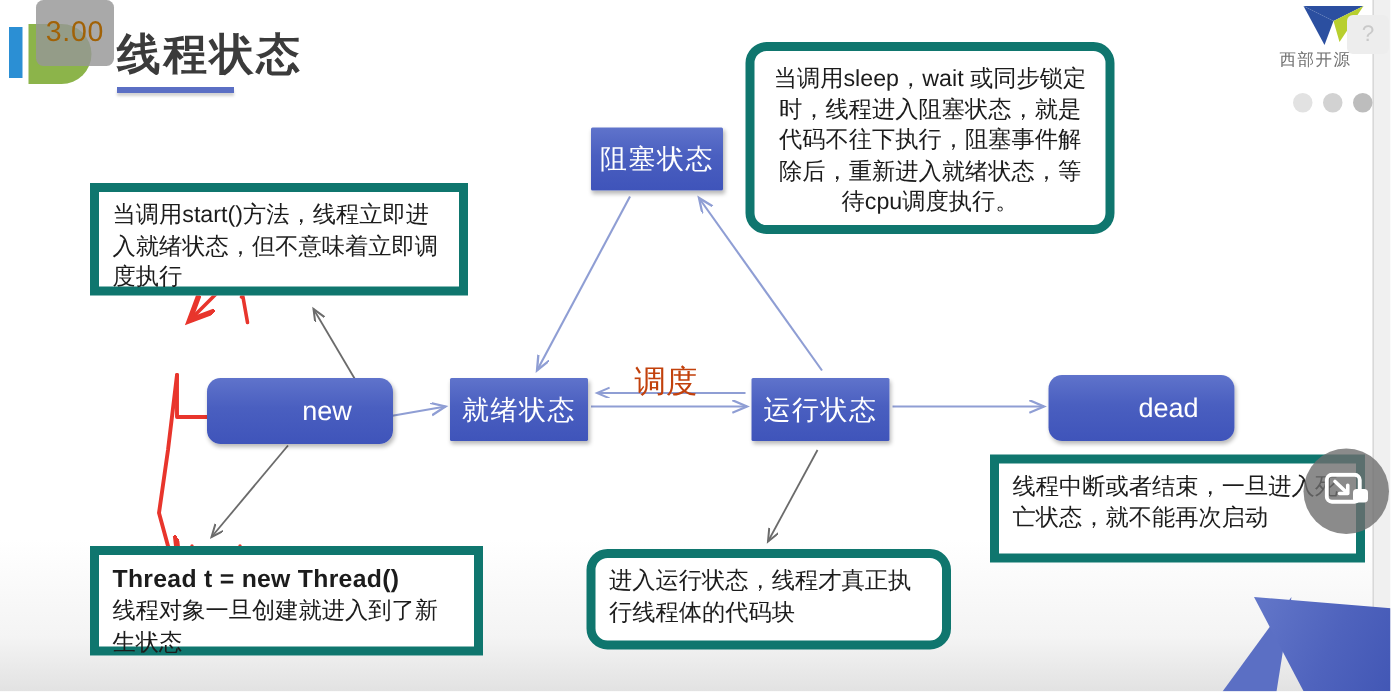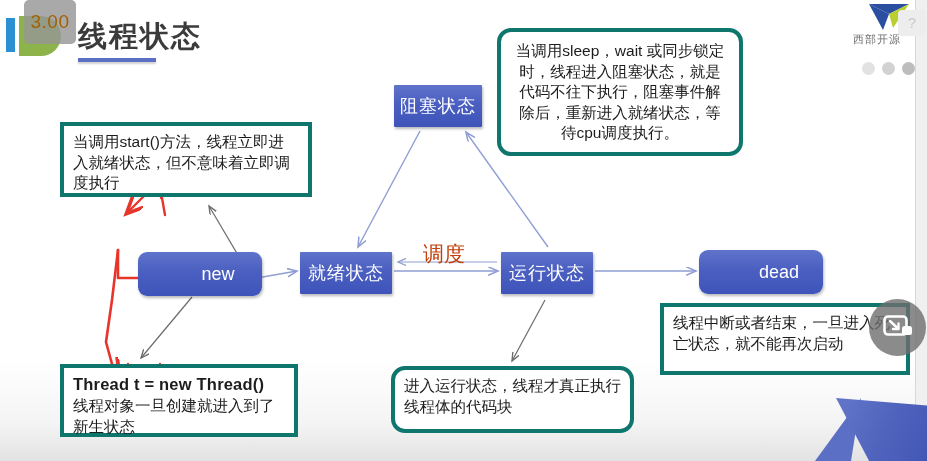--- a/index.html
+++ b/index.html
@@ -165,7 +165,7 @@
   
   .callout {
     position: absolute;
-    border: 4px solid #0f766e;
+    border: 6px solid #0f766e;
     background: #ffffff;
     color: #1c1c1c;
     font-size: 15.5px;

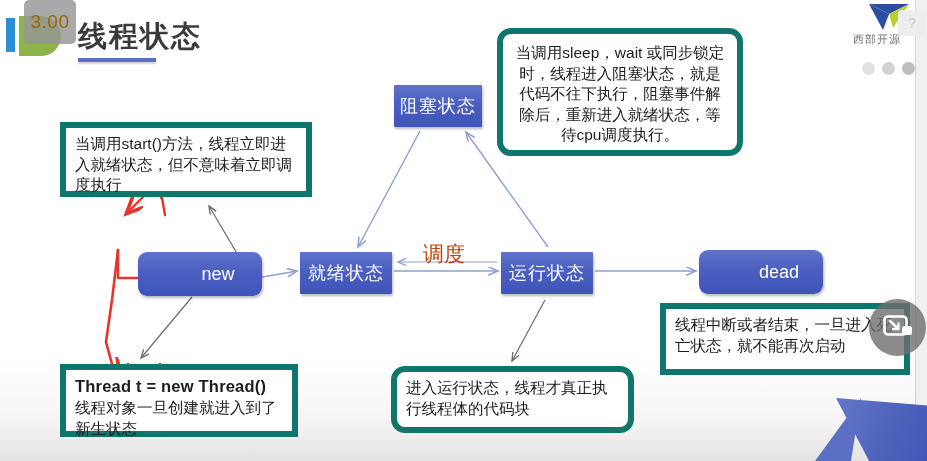--- a/index.html
+++ b/index.html
@@ -178,7 +178,7 @@
 
   #callout-blocked { left: 497px; top: 28px;  width: 246px; height: 128px; padding: 9px 12px; }
   #callout-start   { left: 60px;  top: 122px; width: 252px; height: 75px; }
-  #callout-thread  { left: 60px;  top: 364px; width: 238px; height: 73px; }
+  #callout-thread  { left: 60px;  top: 364px; width: 262px; height: 73px; }
   #callout-running { left: 391px; top: 366px; width: 243px; height: 67px; }
   #callout-dead    { left: 660px; top: 303px; width: 250px; height: 72px; }
 

